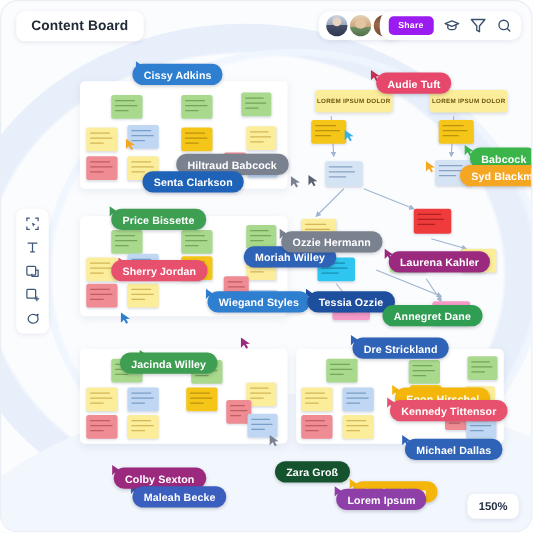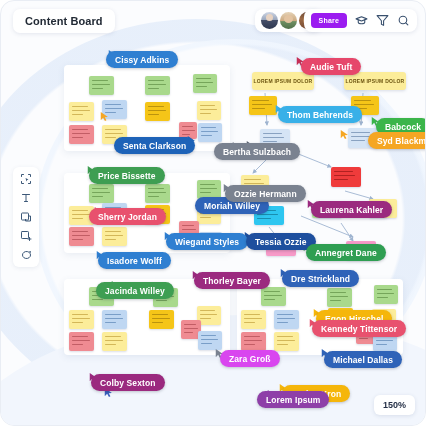--- a/index.html
+++ b/index.html
@@ -513,7 +513,6 @@
       <div style="position: absolute; left: 274px; top: 100px; width: 9px; height: 11px; z-index: 22;"><svg viewBox="0 0 12 14" width="9" height="11">
           <path d="M1,1 L1,12 L4.2,8.6 L6.6,13 L8.6,12 L6.3,7.9 L10.6,7.6 Z" fill="#38b0e8"></path>
         </svg></div>
-      <div class="pill" style="left: 277px; top: 105px; background: rgb(56, 176, 232); z-index: 31;">Thom Behrends</div>
       <div style="position: absolute; left: 370px; top: 112px; width: 9px; height: 11px; z-index: 22;"><svg viewBox="0 0 12 14" width="9" height="11">
           <path d="M1,1 L1,12 L4.2,8.6 L6.6,13 L8.6,12 L6.3,7.9 L10.6,7.6 Z" fill="#3bb54a"></path>
         </svg></div>

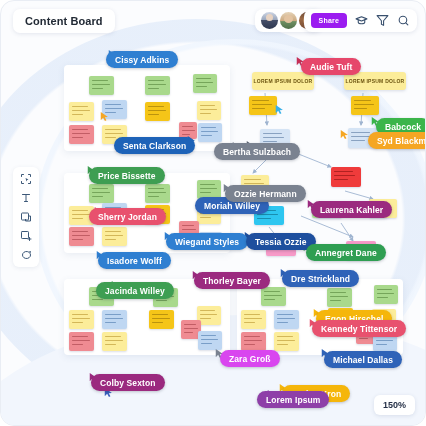--- a/index.html
+++ b/index.html
@@ -502,6 +502,7 @@
       <div style="position: absolute; left: 231px; top: 137px; width: 9px; height: 11px; z-index: 22;"><svg viewBox="0 0 12 14" width="9" height="11">
           <path d="M1,1 L1,12 L4.2,8.6 L6.6,13 L8.6,12 L6.3,7.9 L10.6,7.6 Z" fill="#7a8290"></path>
         </svg></div>
+      <div class="pill" style="left: 140px; top: 122px; background: rgb(122, 130, 144); z-index: 28;">Hiltraud Babcock</div>
       <div style="position: absolute; left: 186px; top: 131px; width: 9px; height: 11px; z-index: 22;"><svg viewBox="0 0 12 14" width="9" height="11">
           <path d="M1,1 L1,12 L4.2,8.6 L6.6,13 L8.6,12 L6.3,7.9 L10.6,7.6 Z" fill="#1e63b8"></path>
         </svg></div>

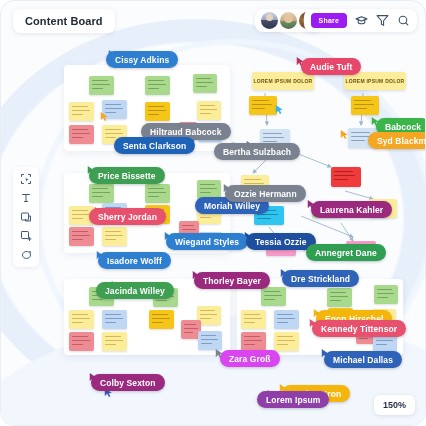--- a/index.html
+++ b/index.html
@@ -510,7 +510,6 @@
       <div style="position: absolute; left: 245px; top: 136px; width: 9px; height: 11px; z-index: 22;"><svg viewBox="0 0 12 14" width="9" height="11">
           <path d="M1,1 L1,12 L4.2,8.6 L6.6,13 L8.6,12 L6.3,7.9 L10.6,7.6 Z" fill="#5c6472"></path>
         </svg></div>
-      <div class="pill" style="left: 213px; top: 142px; background: rgb(122, 130, 144); z-index: 30;">Bertha Sulzbach</div>
       <div style="position: absolute; left: 274px; top: 100px; width: 9px; height: 11px; z-index: 22;"><svg viewBox="0 0 12 14" width="9" height="11">
           <path d="M1,1 L1,12 L4.2,8.6 L6.6,13 L8.6,12 L6.3,7.9 L10.6,7.6 Z" fill="#38b0e8"></path>
         </svg></div>

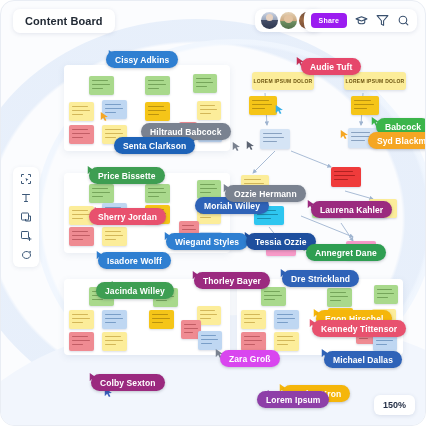--- a/index.html
+++ b/index.html
@@ -556,7 +556,6 @@
       <div style="position: absolute; left: 95px; top: 246px; width: 9px; height: 11px; z-index: 22;"><svg viewBox="0 0 12 14" width="9" height="11">
           <path d="M1,1 L1,12 L4.2,8.6 L6.6,13 L8.6,12 L6.3,7.9 L10.6,7.6 Z" fill="#2f7fd1"></path>
         </svg></div>
-      <div class="pill" style="left: 97px; top: 251px; background: rgb(47, 127, 209); z-index: 28;">Isadore Wolff</div>
       <div style="position: absolute; left: 110px; top: 276px; width: 9px; height: 11px; z-index: 22;"><svg viewBox="0 0 12 14" width="9" height="11">
           <path d="M1,1 L1,12 L4.2,8.6 L6.6,13 L8.6,12 L6.3,7.9 L10.6,7.6 Z" fill="#3e9e52"></path>
         </svg></div>

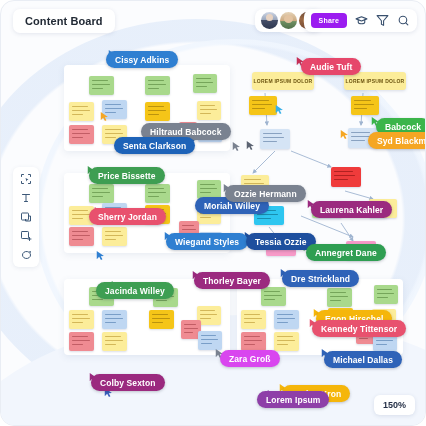--- a/index.html
+++ b/index.html
@@ -563,7 +563,6 @@
       <div style="position: absolute; left: 191px; top: 266px; width: 9px; height: 11px; z-index: 22;"><svg viewBox="0 0 12 14" width="9" height="11">
           <path d="M1,1 L1,12 L4.2,8.6 L6.6,13 L8.6,12 L6.3,7.9 L10.6,7.6 Z" fill="#9b2a7f"></path>
         </svg></div>
-      <div class="pill" style="left: 193px; top: 271px; background: rgb(155, 42, 127); z-index: 30;">Thorley Bayer</div>
       <div style="position: absolute; left: 279px; top: 264px; width: 9px; height: 11px; z-index: 22;"><svg viewBox="0 0 12 14" width="9" height="11">
           <path d="M1,1 L1,12 L4.2,8.6 L6.6,13 L8.6,12 L6.3,7.9 L10.6,7.6 Z" fill="#2f63b8"></path>
         </svg></div>

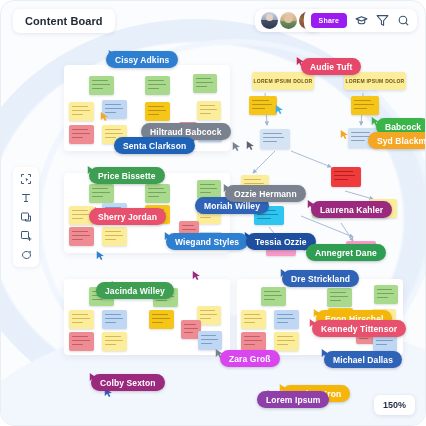--- a/index.html
+++ b/index.html
@@ -578,7 +578,7 @@
       <div style="position: absolute; left: 214px; top: 344px; width: 9px; height: 11px; z-index: 22;"><svg viewBox="0 0 12 14" width="9" height="11">
           <path d="M1,1 L1,12 L4.2,8.6 L6.6,13 L8.6,12 L6.3,7.9 L10.6,7.6 Z" fill="#7a8290"></path>
         </svg></div>
-      <div class="pill" style="left: 219px; top: 349px; background: #d946ef; z-index: 27;">Zara Groß</div>
+      <div class="pill" style="left: 219px; top: 368px; background: #14532d; z-index: 27;">Zara Groß</div>
       <div style="position: absolute; left: 320px; top: 344px; width: 9px; height: 11px; z-index: 22;"><svg viewBox="0 0 12 14" width="9" height="11">
           <path d="M1,1 L1,12 L4.2,8.6 L6.6,13 L8.6,12 L6.3,7.9 L10.6,7.6 Z" fill="#2f63b8"></path>
         </svg></div>

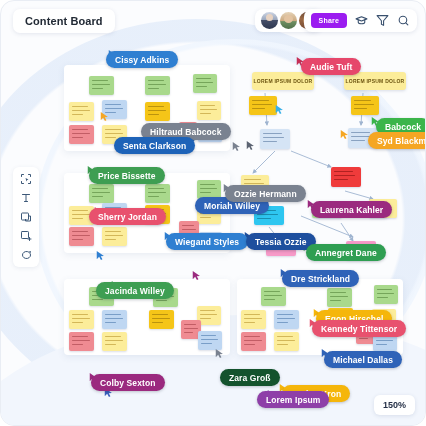--- a/index.html
+++ b/index.html
@@ -590,6 +590,7 @@
       <div style="position: absolute; left: 103px; top: 383px; width: 9px; height: 11px; z-index: 22;"><svg viewBox="0 0 12 14" width="9" height="11">
           <path d="M1,1 L1,12 L4.2,8.6 L6.6,13 L8.6,12 L6.3,7.9 L10.6,7.6 Z" fill="#3a5fbe"></path>
         </svg></div>
+      <div class="pill" style="left: 105px; top: 388px; background: rgb(58, 95, 190); z-index: 30;">Maleah Becke</div>
       <div style="position: absolute; left: 266px; top: 385px; width: 9px; height: 11px; z-index: 22;"><svg viewBox="0 0 12 14" width="9" height="11">
           <path d="M1,1 L1,12 L4.2,8.6 L6.6,13 L8.6,12 L6.3,7.9 L10.6,7.6 Z" fill="#8e3fa8"></path>
         </svg></div>

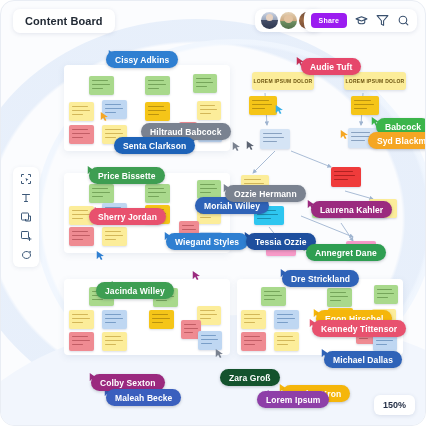--- a/index.html
+++ b/index.html
@@ -594,7 +594,7 @@
       <div style="position: absolute; left: 266px; top: 385px; width: 9px; height: 11px; z-index: 22;"><svg viewBox="0 0 12 14" width="9" height="11">
           <path d="M1,1 L1,12 L4.2,8.6 L6.6,13 L8.6,12 L6.3,7.9 L10.6,7.6 Z" fill="#8e3fa8"></path>
         </svg></div>
-      <div class="pill" style="left: 256px; top: 390px; background: rgb(142, 63, 168); z-index: 31;">Lorem Ipsum</div>
+      <div class="pill" style="left: 268px; top: 390px; background: rgb(142, 63, 168); z-index: 31;">Lorem Ipsum</div>
       <div style="position: absolute; left: 278px; top: 379px; width: 9px; height: 11px; z-index: 22;"><svg viewBox="0 0 12 14" width="9" height="11">
           <path d="M1,1 L1,12 L4.2,8.6 L6.6,13 L8.6,12 L6.3,7.9 L10.6,7.6 Z" fill="#f5b60b"></path>
         </svg></div>

